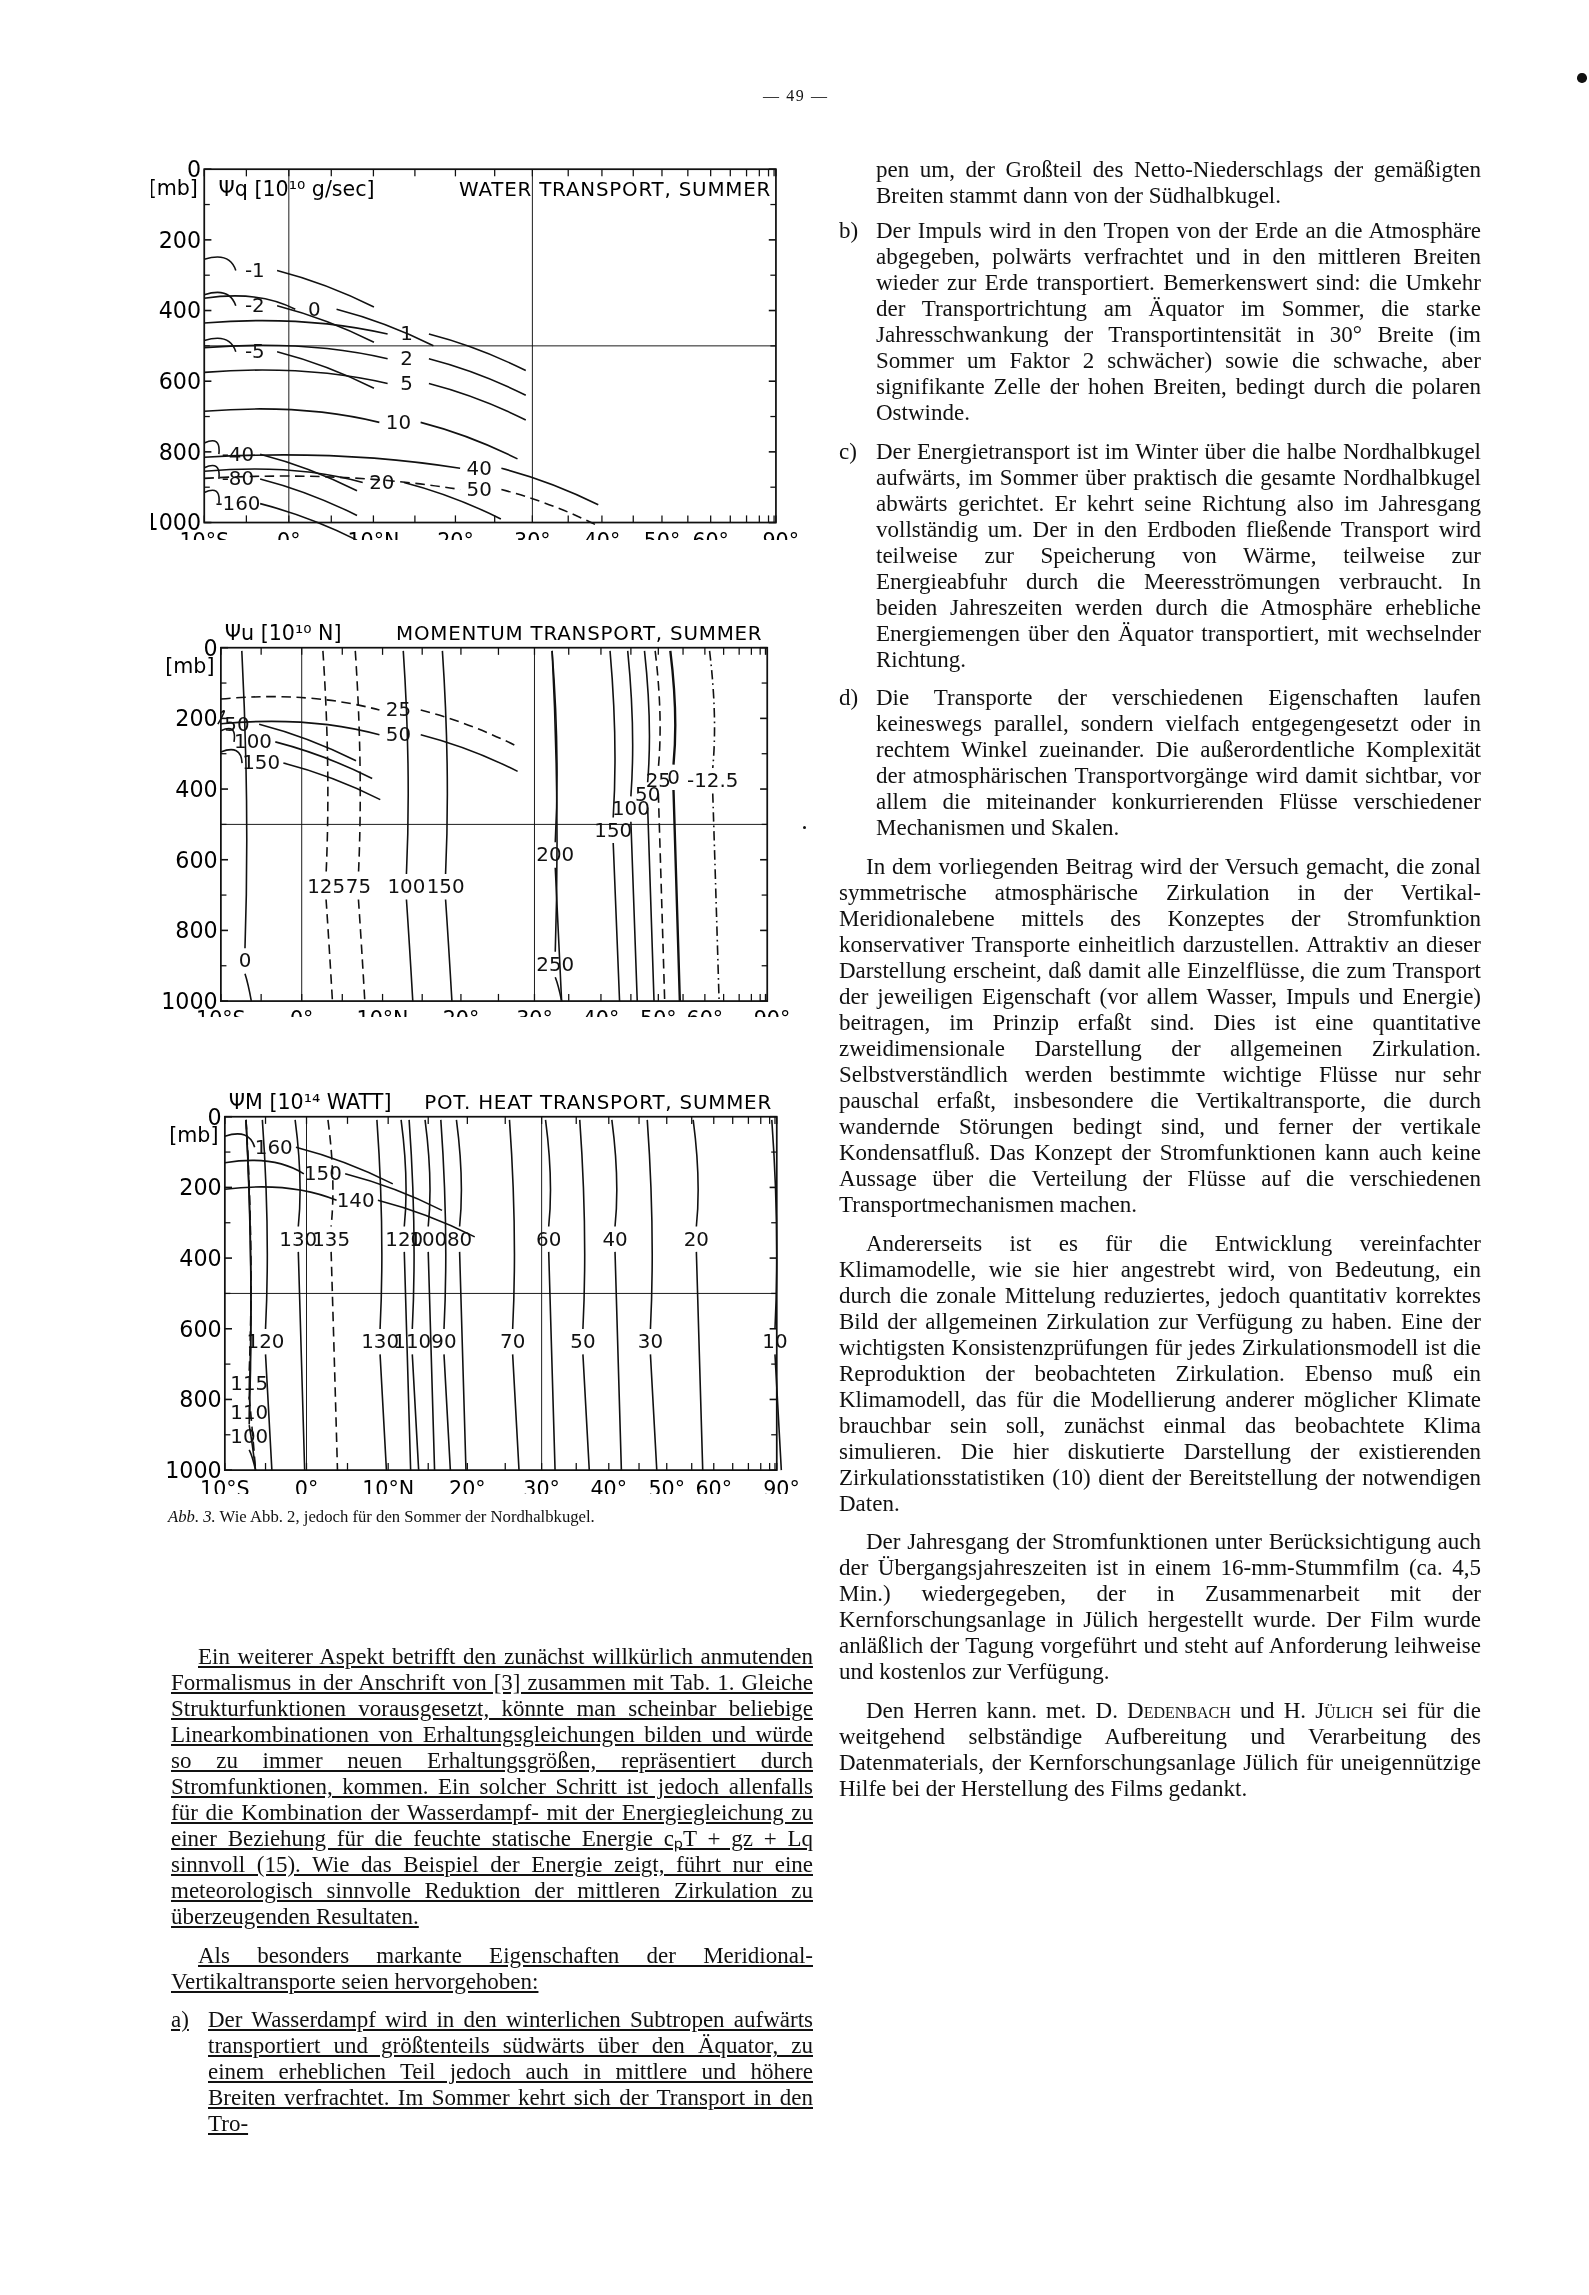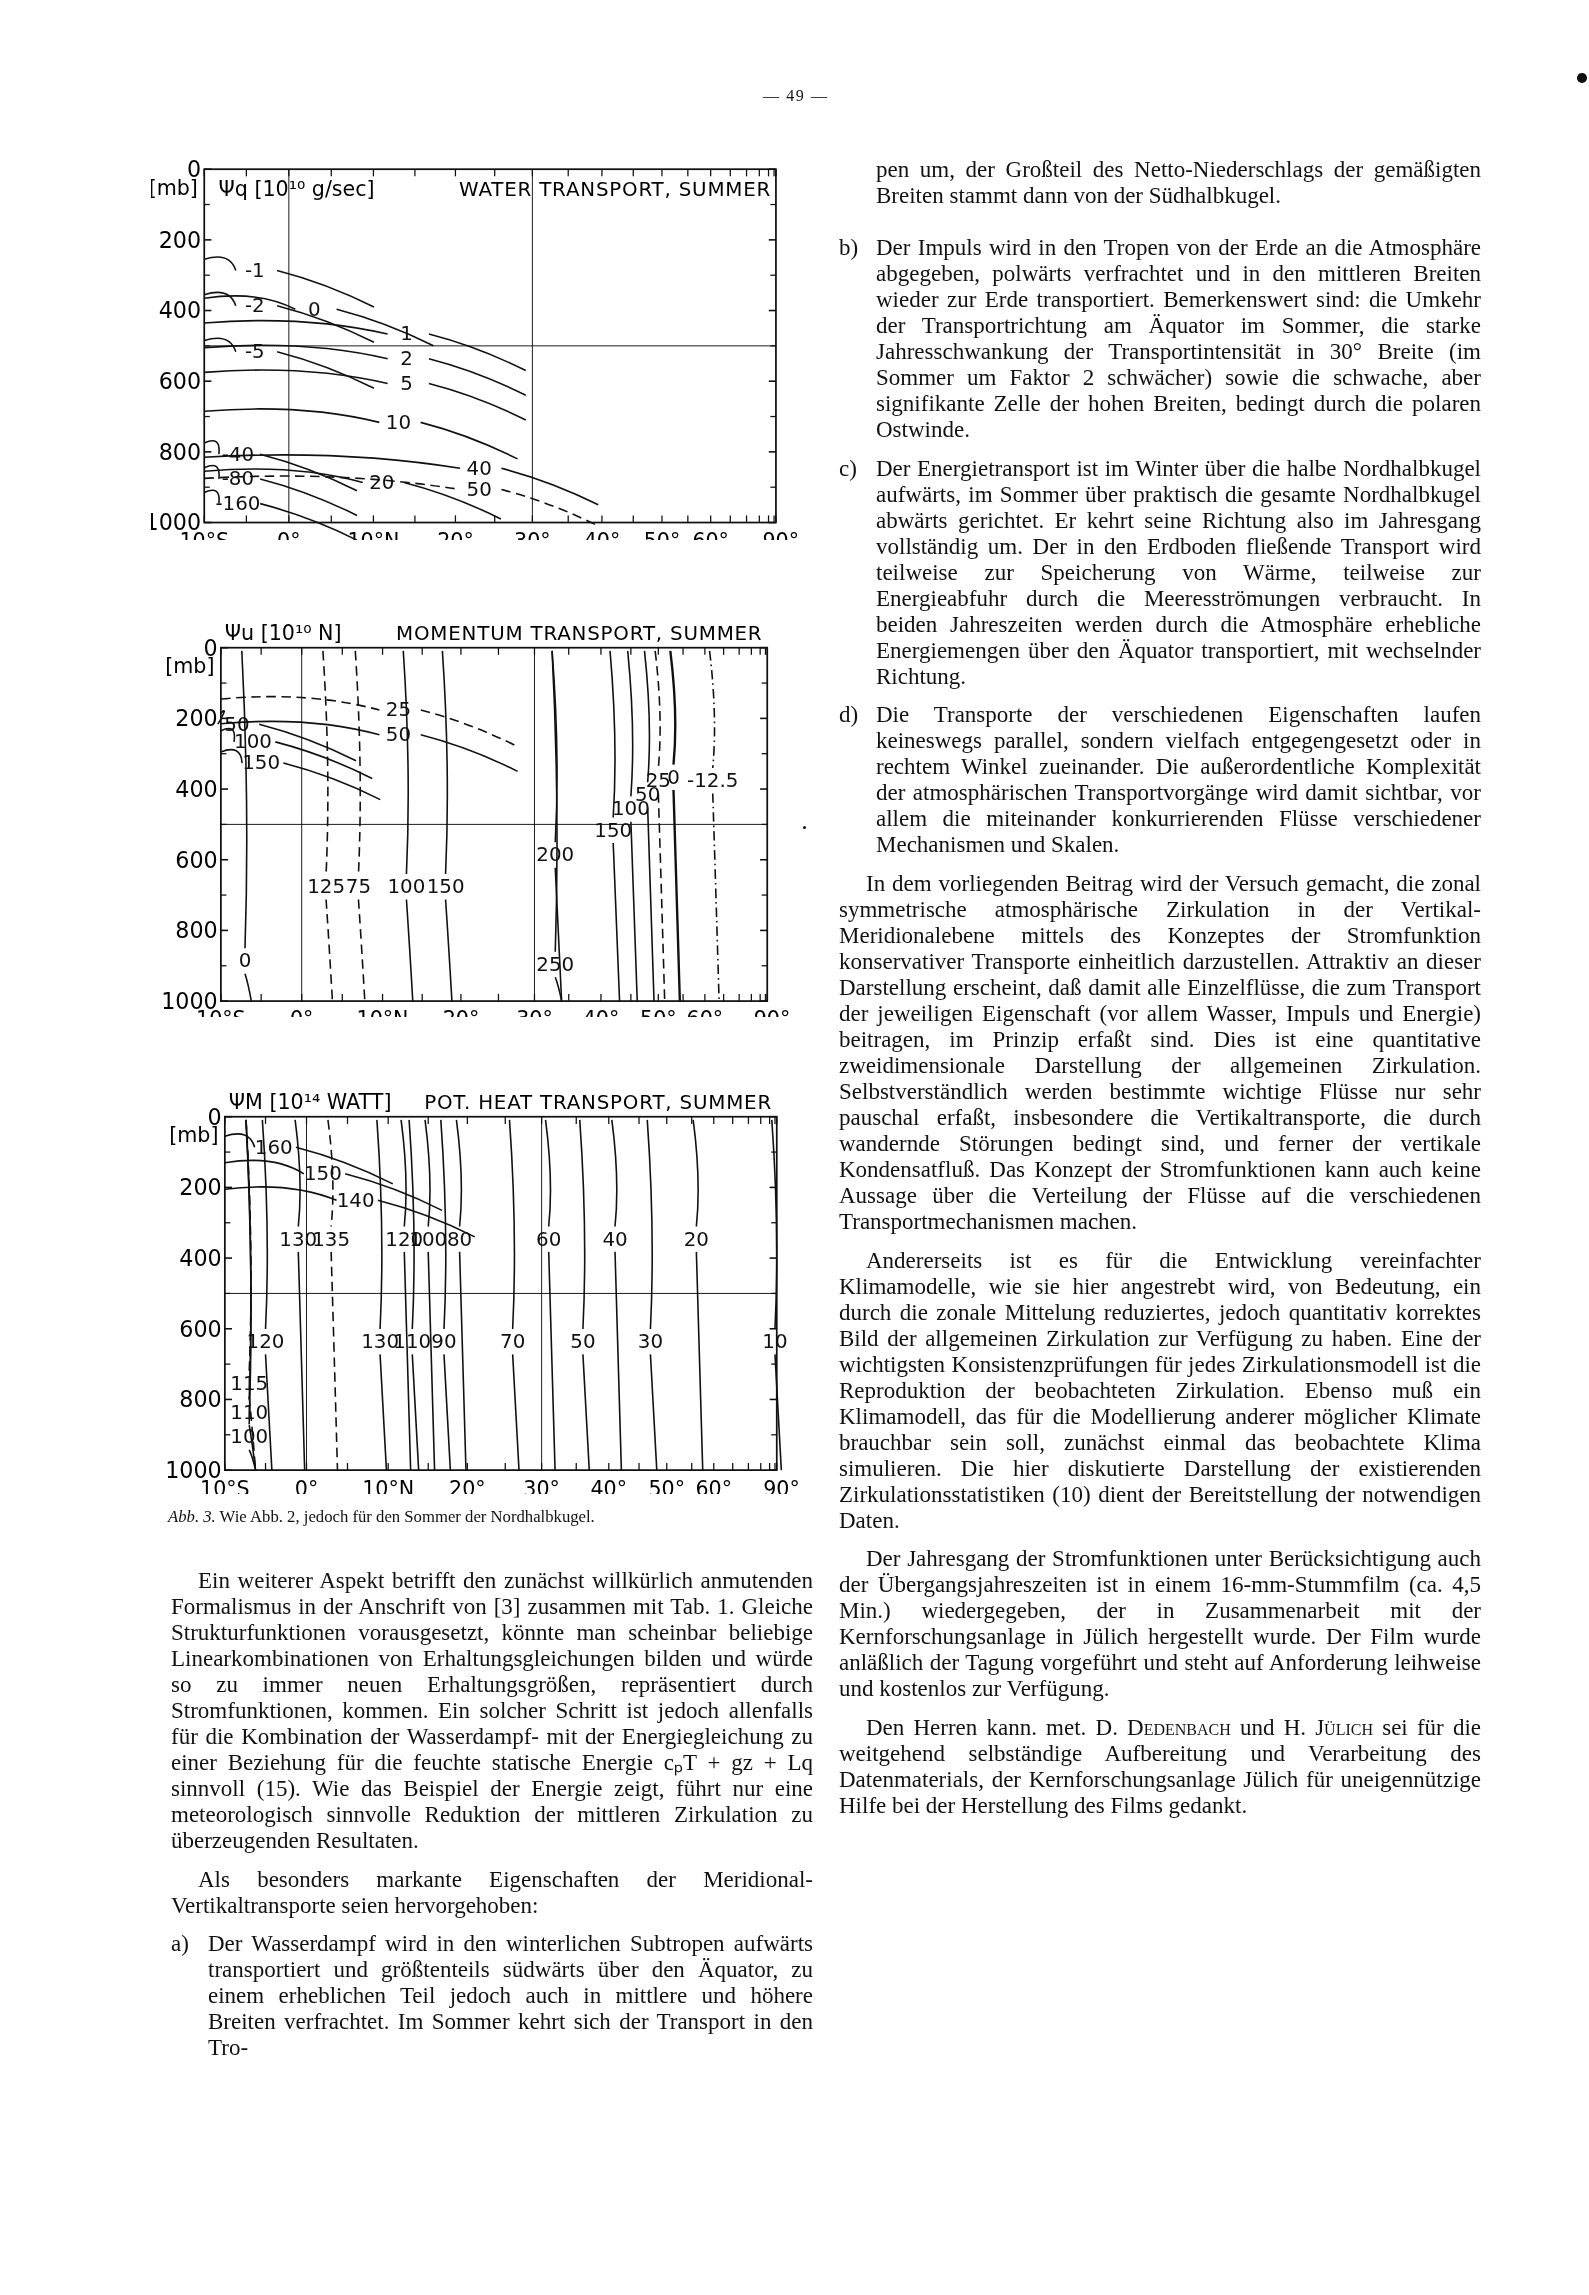--- a/index.html
+++ b/index.html
@@ -22,7 +22,7 @@
   .item .tx { flex: 1; text-align: justify; }
   .heading { font-weight: bold; margin: 19px 0 11px 0; font-size: 23px; }
   .sc { font-variant: small-caps; }
-  .cont { margin-left: 37px; margin-bottom: 26px; }
+  .cont { margin-left: 37px; margin-bottom: 9px; }
   .dot { position: absolute; background: #111; border-radius: 50%; }
 </style>
 </head>

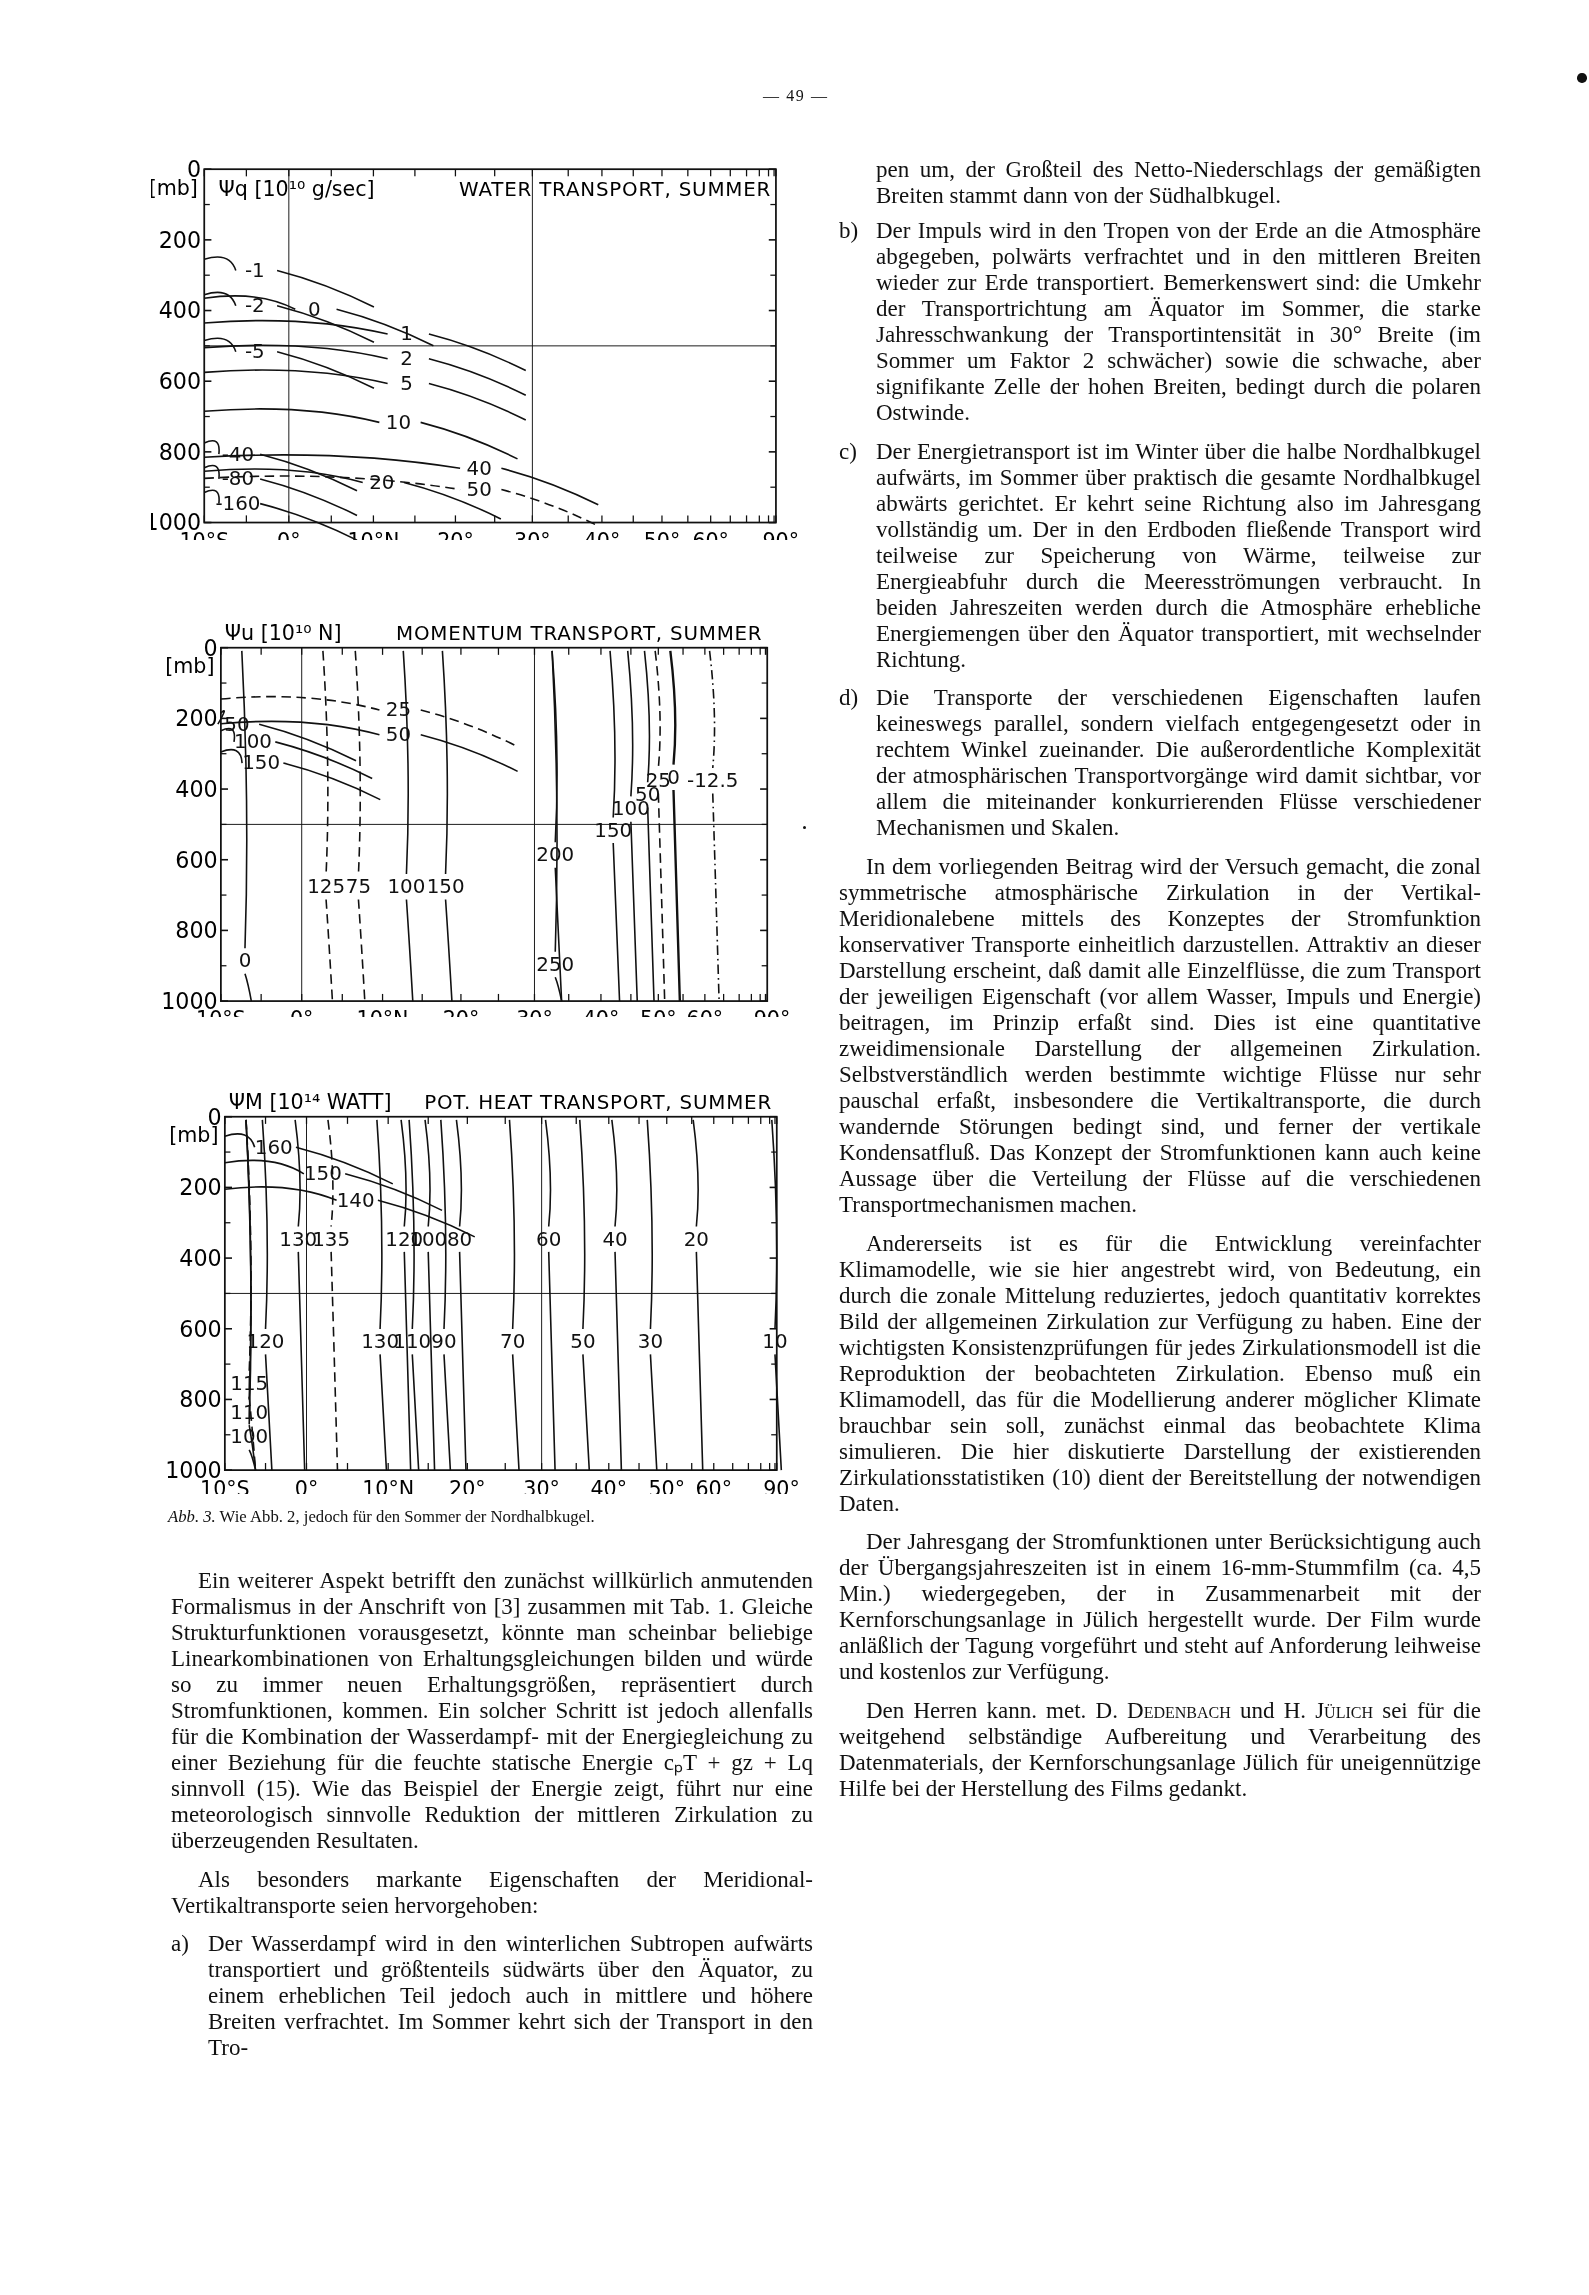--- a/index.html
+++ b/index.html
@@ -14,7 +14,7 @@
   #caption .lbl { font-style: italic; }
 
   .col { position: absolute; font-family: "Liberation Serif", serif; font-size: 23px; line-height: 26px; text-align: justify; hyphens: manual; }
-  #left-col { left: 171px; top: 1568px; width: 642px; }
+  #left-col { left: 171px; top: 1644px; width: 642px; text-decoration: underline; }
   #right-col { left: 839px; top: 157px; width: 642px; }
   .col p { margin: 0 0 12.7px 0; text-indent: 27px; }
   .item { display: flex; margin: 0 0 12.7px 0; }

